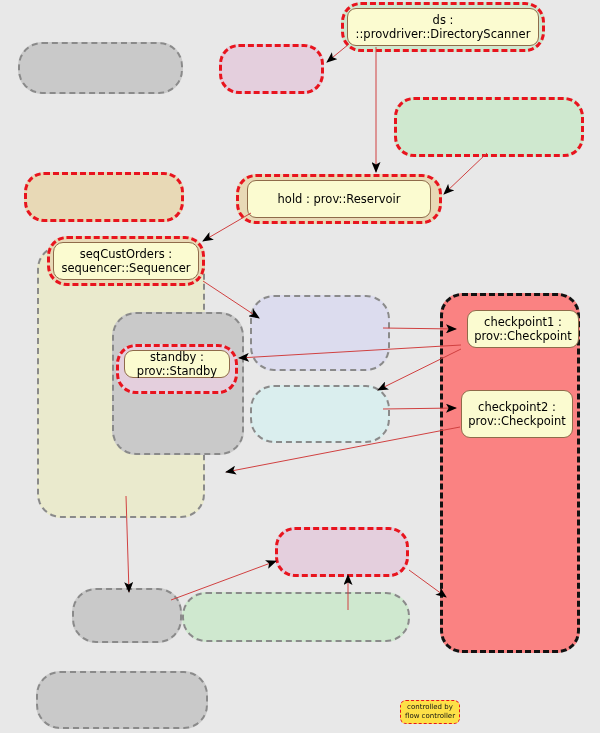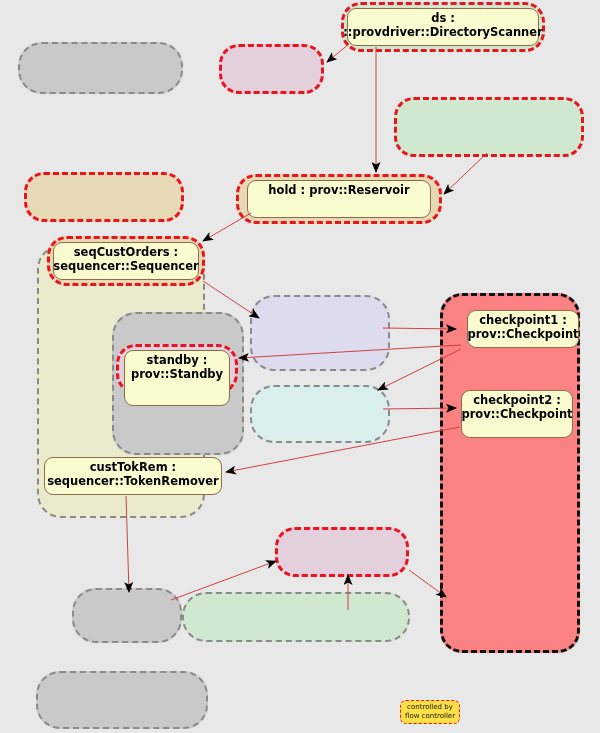--- a/index.html
+++ b/index.html
@@ -59,7 +59,7 @@
     border: 1px solid #8f6b4a;
     border-radius: 9px;
     display: flex;
-    align-items: flex-start;
+    align-items: center;
     justify-content: center;
     text-align: center;
     font-size: 11.5px;
@@ -68,7 +68,6 @@
     z-index: 30;
     white-space: pre-line;
     padding: 2px 8px;
-    font-weight: bold;
   }
   .legend {
     position: absolute;

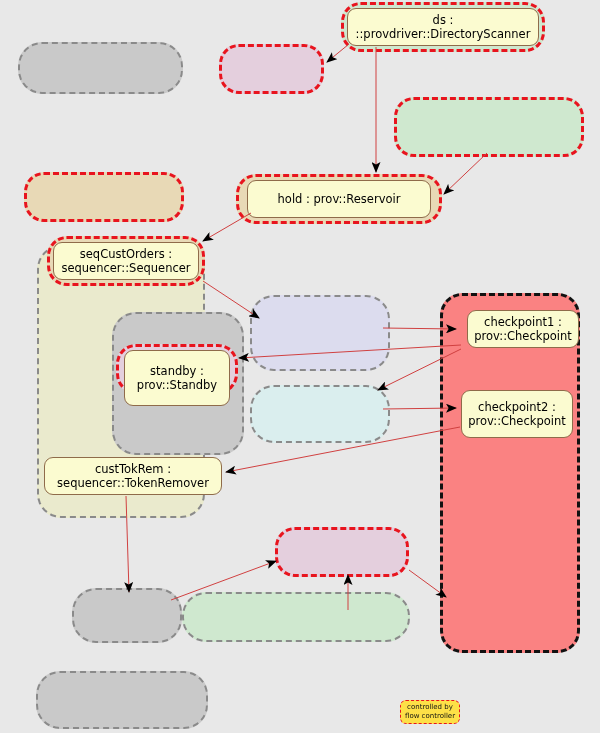--- a/index.html
+++ b/index.html
@@ -137,7 +137,7 @@
   <div class="node" style="left:347px; top:8px;   width:192px; height:38px;"><span>ds :
 ::provdriver::DirectoryScanner</span></div>
   <div class="node" style="left:247px; top:180px; width:184px; height:38px;"><span>hold : prov::Reservoir</span></div>
-  <div class="node" style="left:53px;  top:242px; width:146px; height:38px;"><span>seqCustOrders :
+  <div class="node" style="left:53px;  top:242px; width:146px; height:38px;border-radius:10px;"><span>seqCustOrders :
 sequencer::Sequencer</span></div>
   <div class="node" style="left:124px; top:350px; width:106px; height:56px;"><span>standby :
 prov::Standby</span></div>

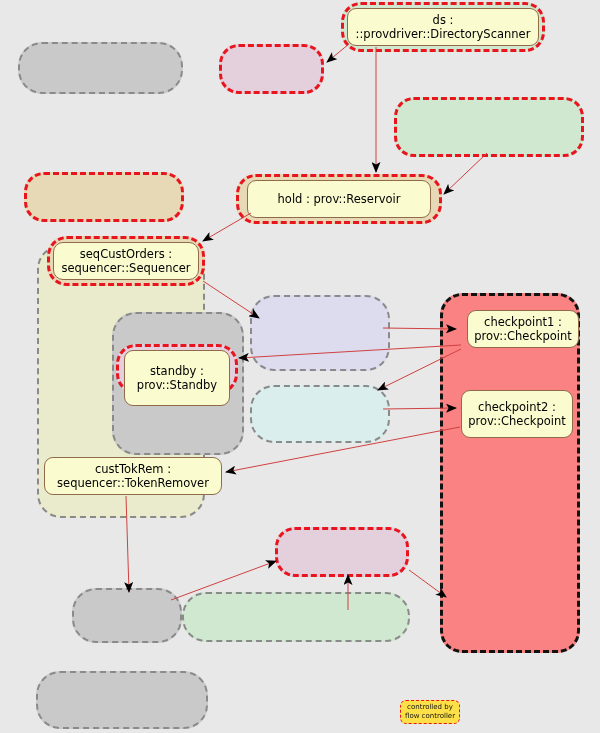--- a/index.html
+++ b/index.html
@@ -139,7 +139,7 @@
   <div class="node" style="left:247px; top:180px; width:184px; height:38px;"><span>hold : prov::Reservoir</span></div>
   <div class="node" style="left:53px;  top:242px; width:146px; height:38px;border-radius:10px;"><span>seqCustOrders :
 sequencer::Sequencer</span></div>
-  <div class="node" style="left:124px; top:350px; width:106px; height:56px;"><span>standby :
+  <div class="node" style="left:124px; top:350px; width:106px; height:28px;"><span>standby :
 prov::Standby</span></div>
   <div class="node" style="left:44px;  top:457px; width:178px; height:38px;"><span>custTokRem :
 sequencer::TokenRemover</span></div>

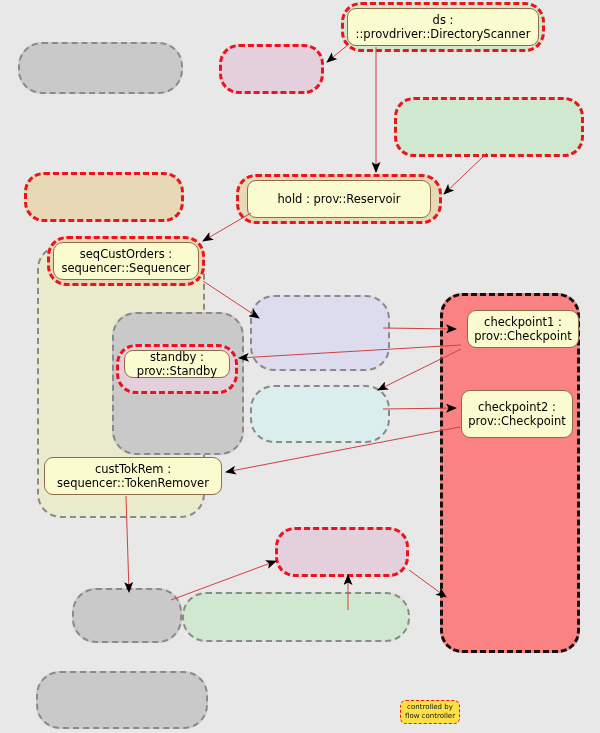--- a/index.html
+++ b/index.html
@@ -141,8 +141,6 @@
 sequencer::Sequencer</span></div>
   <div class="node" style="left:124px; top:350px; width:106px; height:28px;"><span>standby :
 prov::Standby</span></div>
-  <div class="node" style="left:44px;  top:457px; width:178px; height:38px;"><span>custTokRem :
-sequencer::TokenRemover</span></div>
   <div class="node" style="left:461px; top:310px; width:112px; height:38px;margin-left:6px;"><span>checkpoint1 :
 prov::Checkpoint</span></div>
   <div class="node" style="left:461px; top:390px; width:112px; height:48px;"><span>checkpoint2 :

